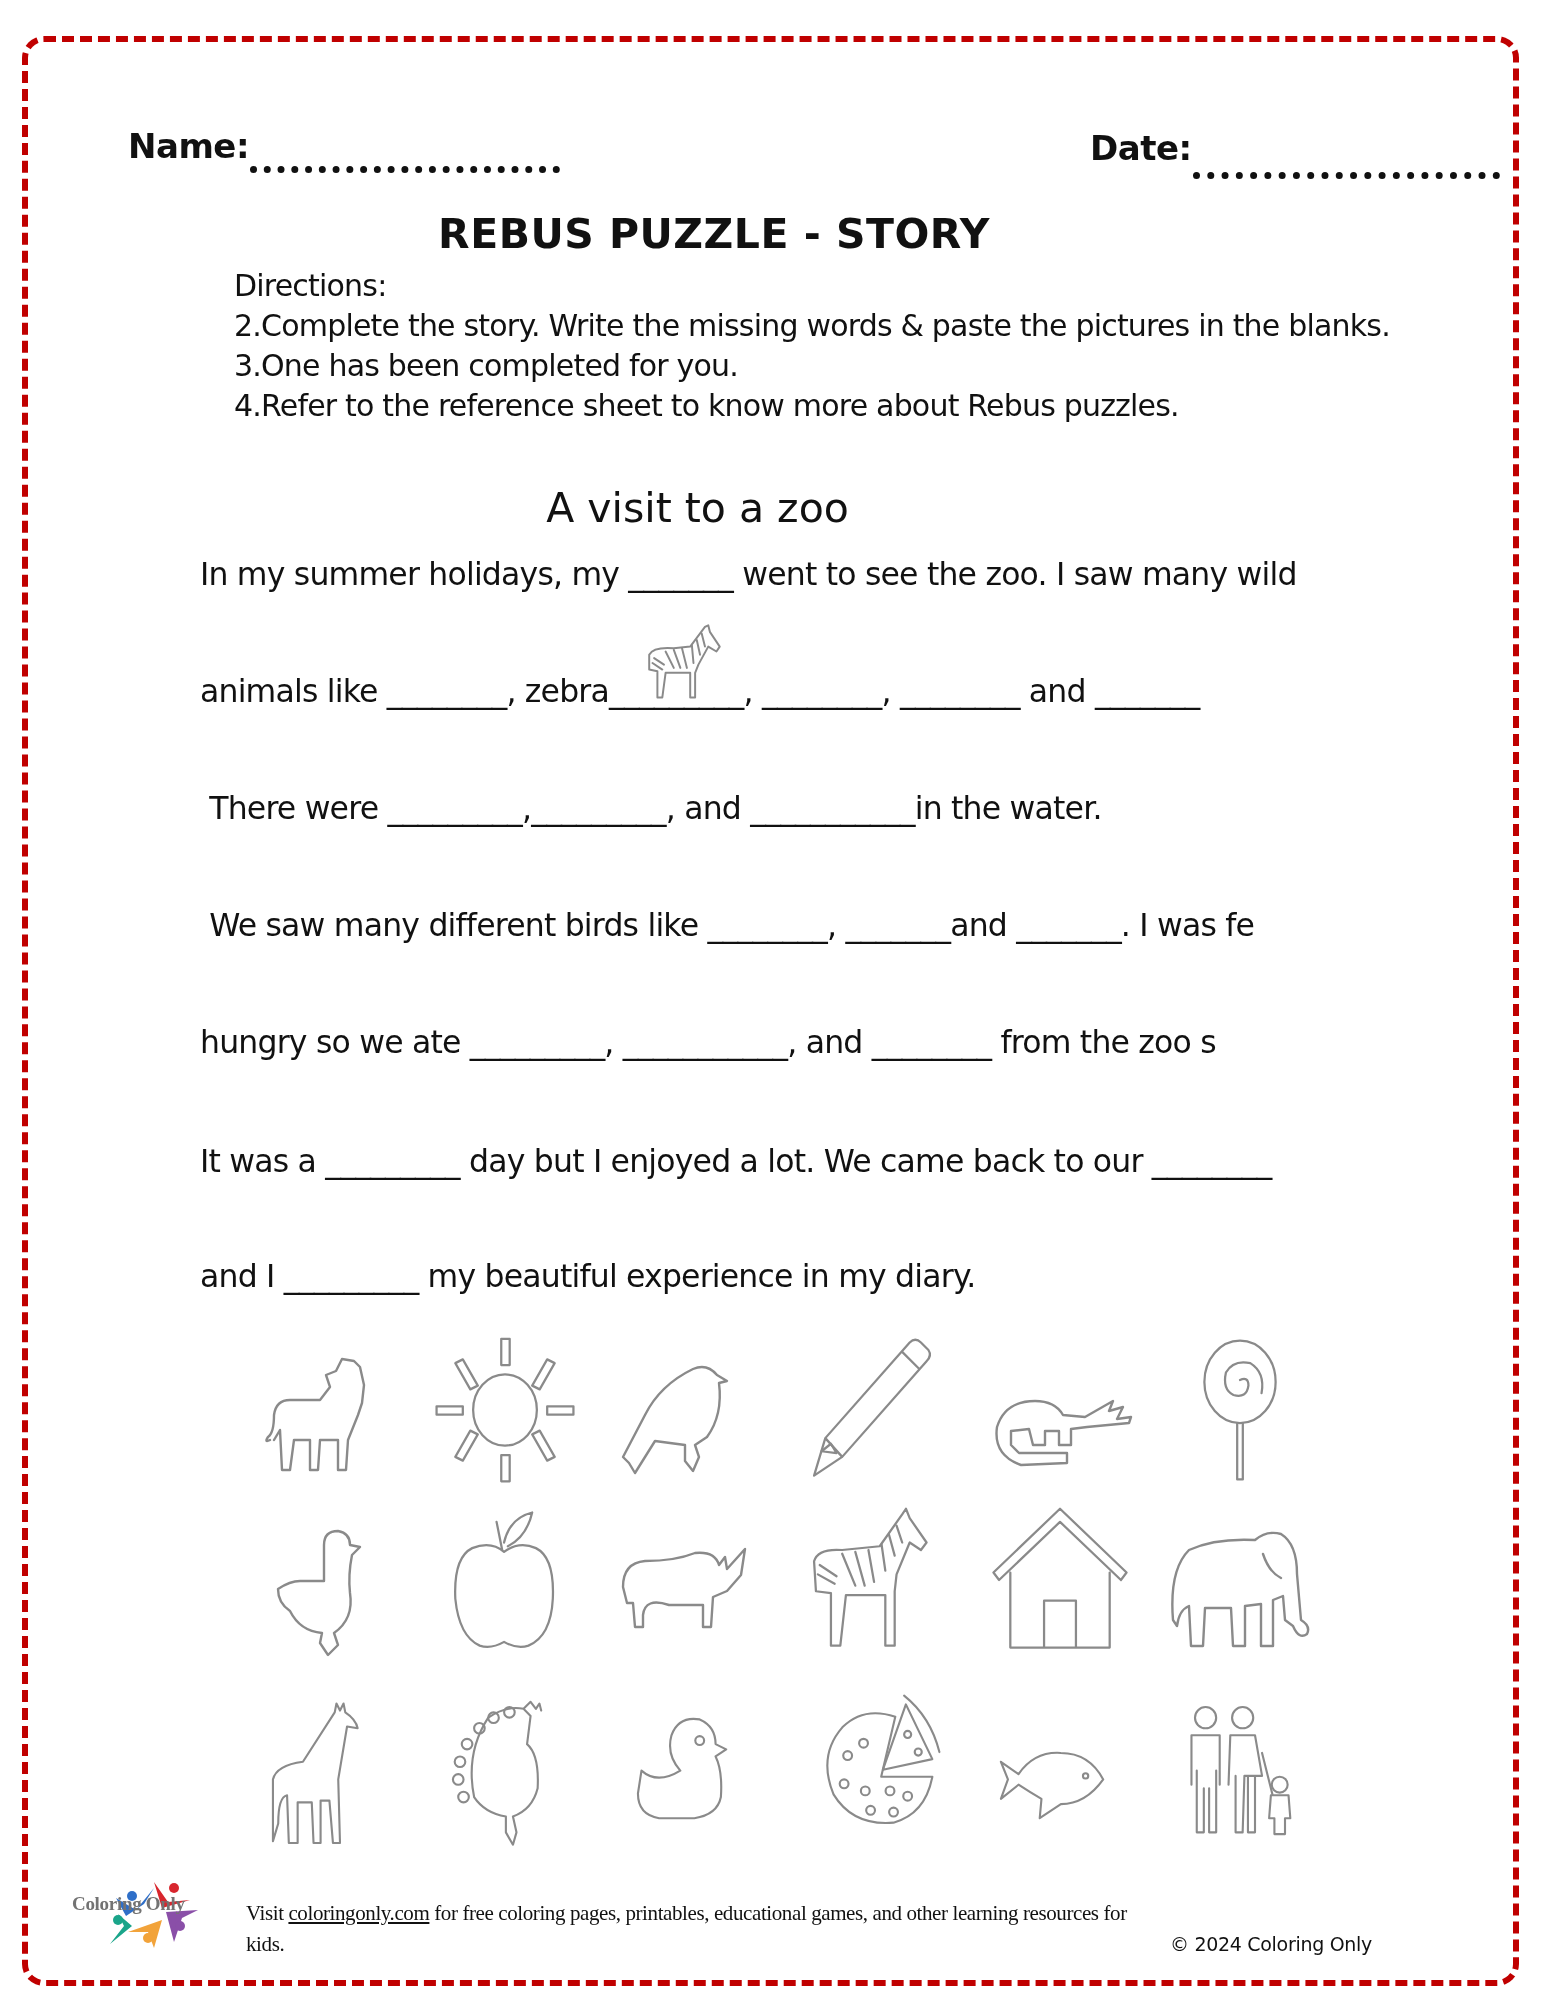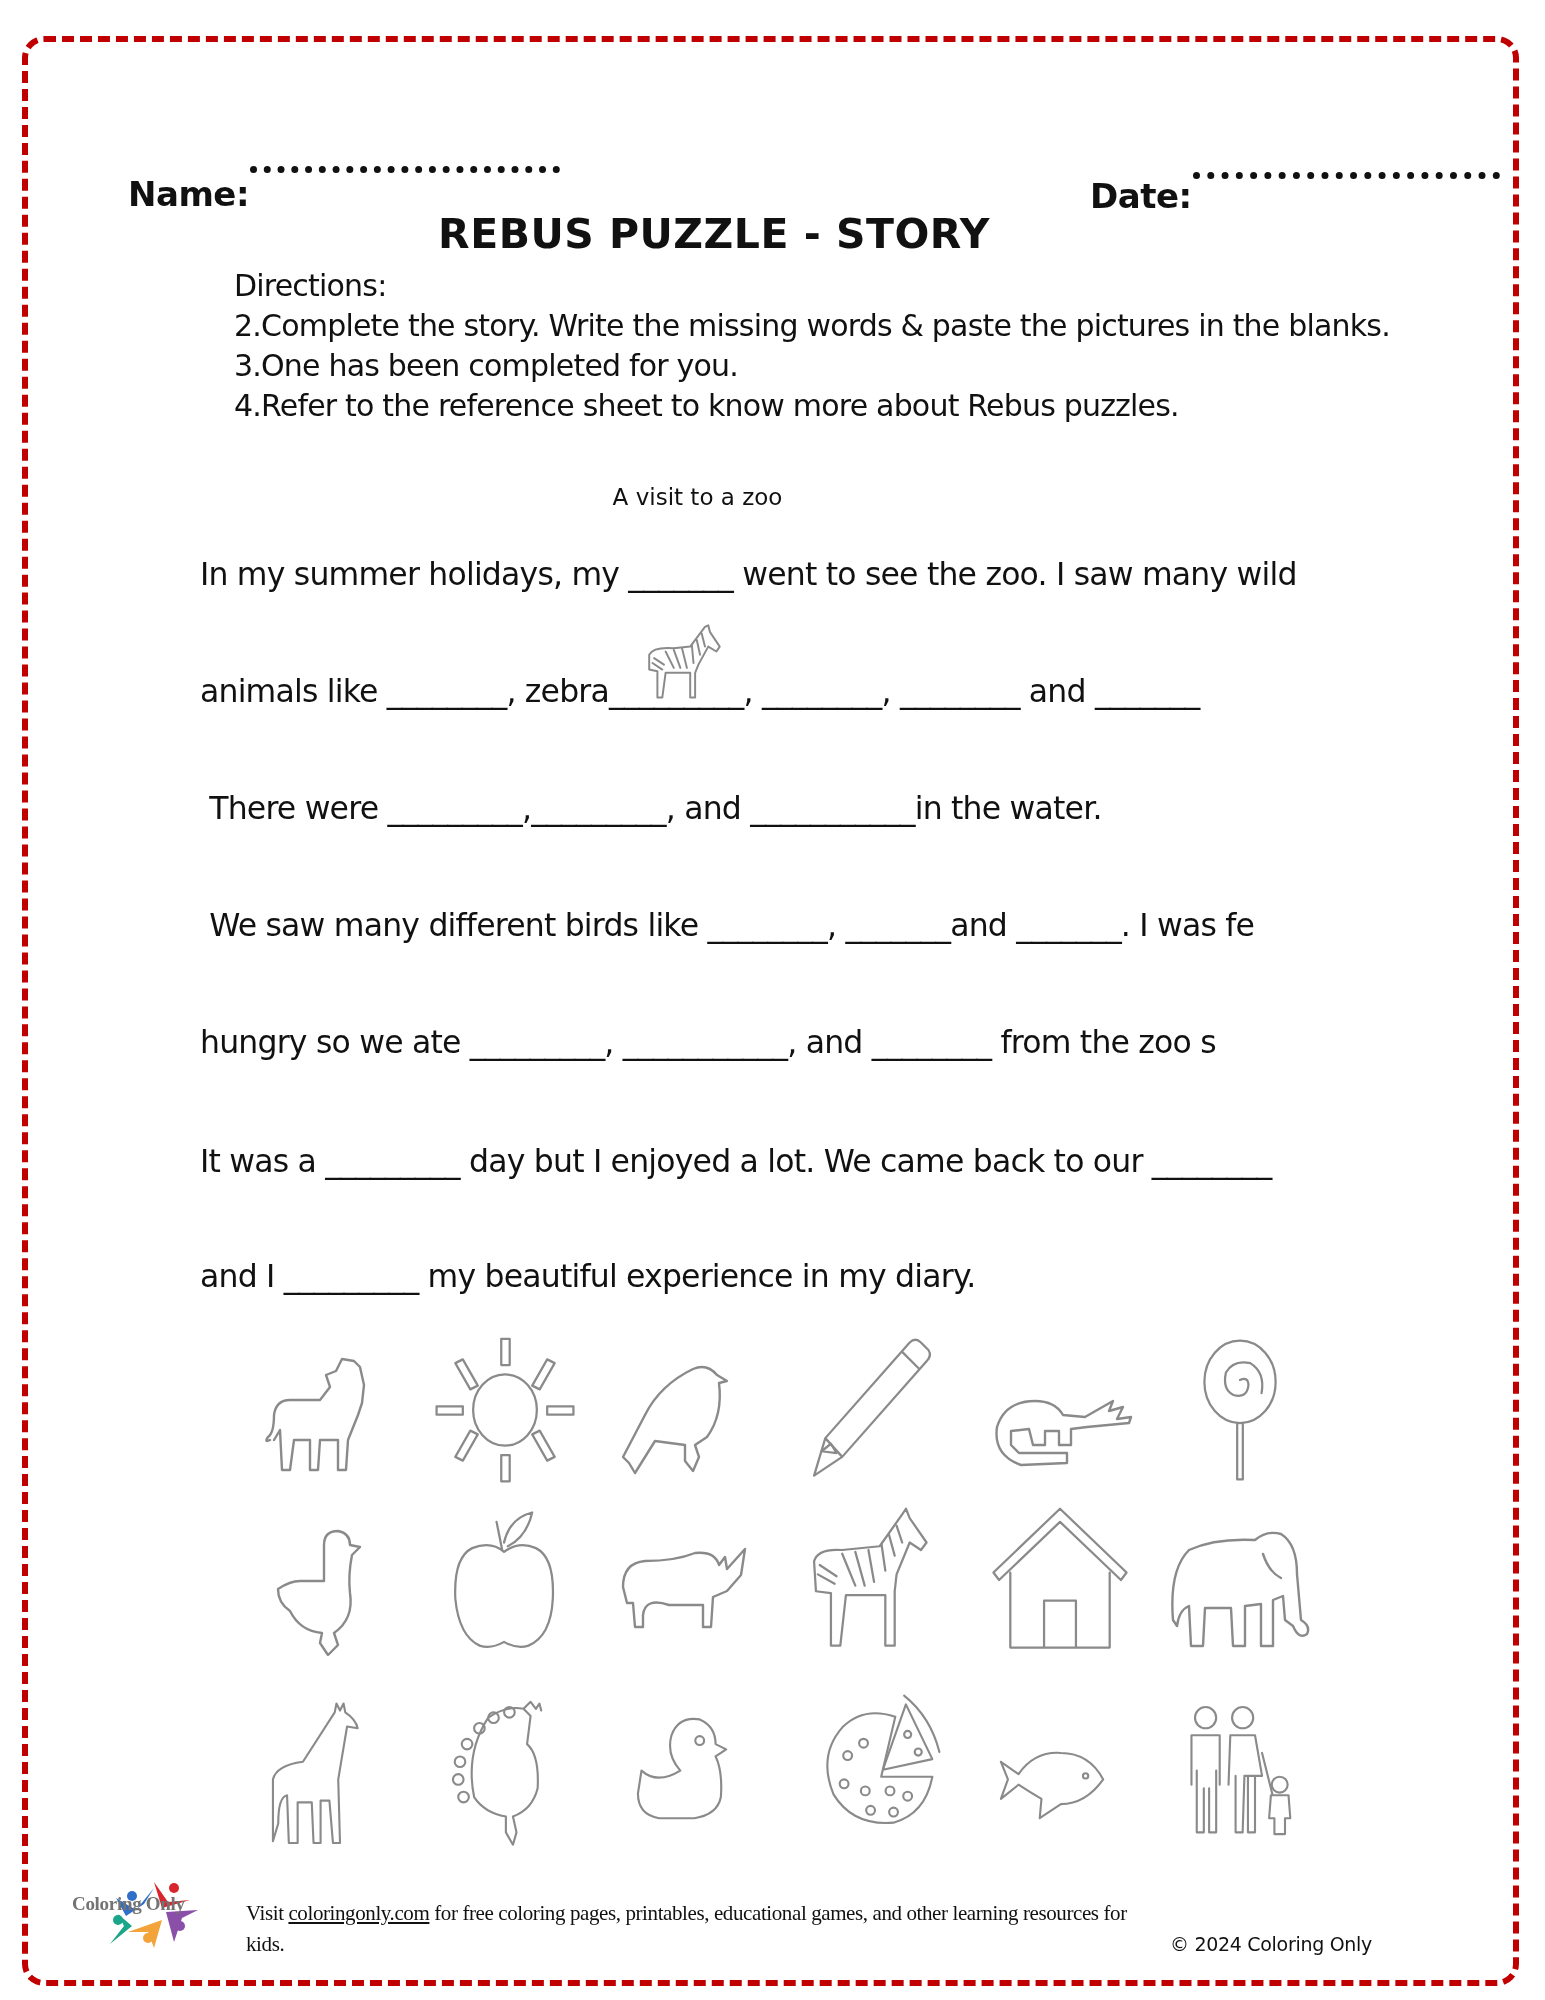--- a/index.html
+++ b/index.html
@@ -5,7 +5,7 @@
   html, body { margin:0; padding:0; background:#ffffff; }
   body { width:1545px; height:2000px; position:relative; overflow:hidden; font-family:"Liberation Sans", sans-serif; color:#111; }
   .frame { position:absolute; left:22px; top:36px; width:1497px; height:1950px; border:6px dashed #c00000; border-radius:22px; box-sizing:border-box; }
-  .hdr-label { position:absolute; font-family:"DejaVu Sans", sans-serif; font-weight:bold; font-size:34px; letter-spacing:-0.5px;margin-top:48px; }
+  .hdr-label { position:absolute; font-family:"DejaVu Sans", sans-serif; font-weight:bold; font-size:34px; letter-spacing:-0.5px; }
   .dots { position:absolute; height:0; border-bottom:7px dotted #111; }
   .title { position:absolute; left:0; width:1428px; top:210px; text-align:center; font-family:"DejaVu Sans", sans-serif; font-weight:bold; font-size:41px; letter-spacing:0.5px; }
   .directions { position:absolute; left:234px; top:266px; font-family:"DejaVu Sans", sans-serif; font-size:30px; line-height:40px; letter-spacing:-0.8px; }

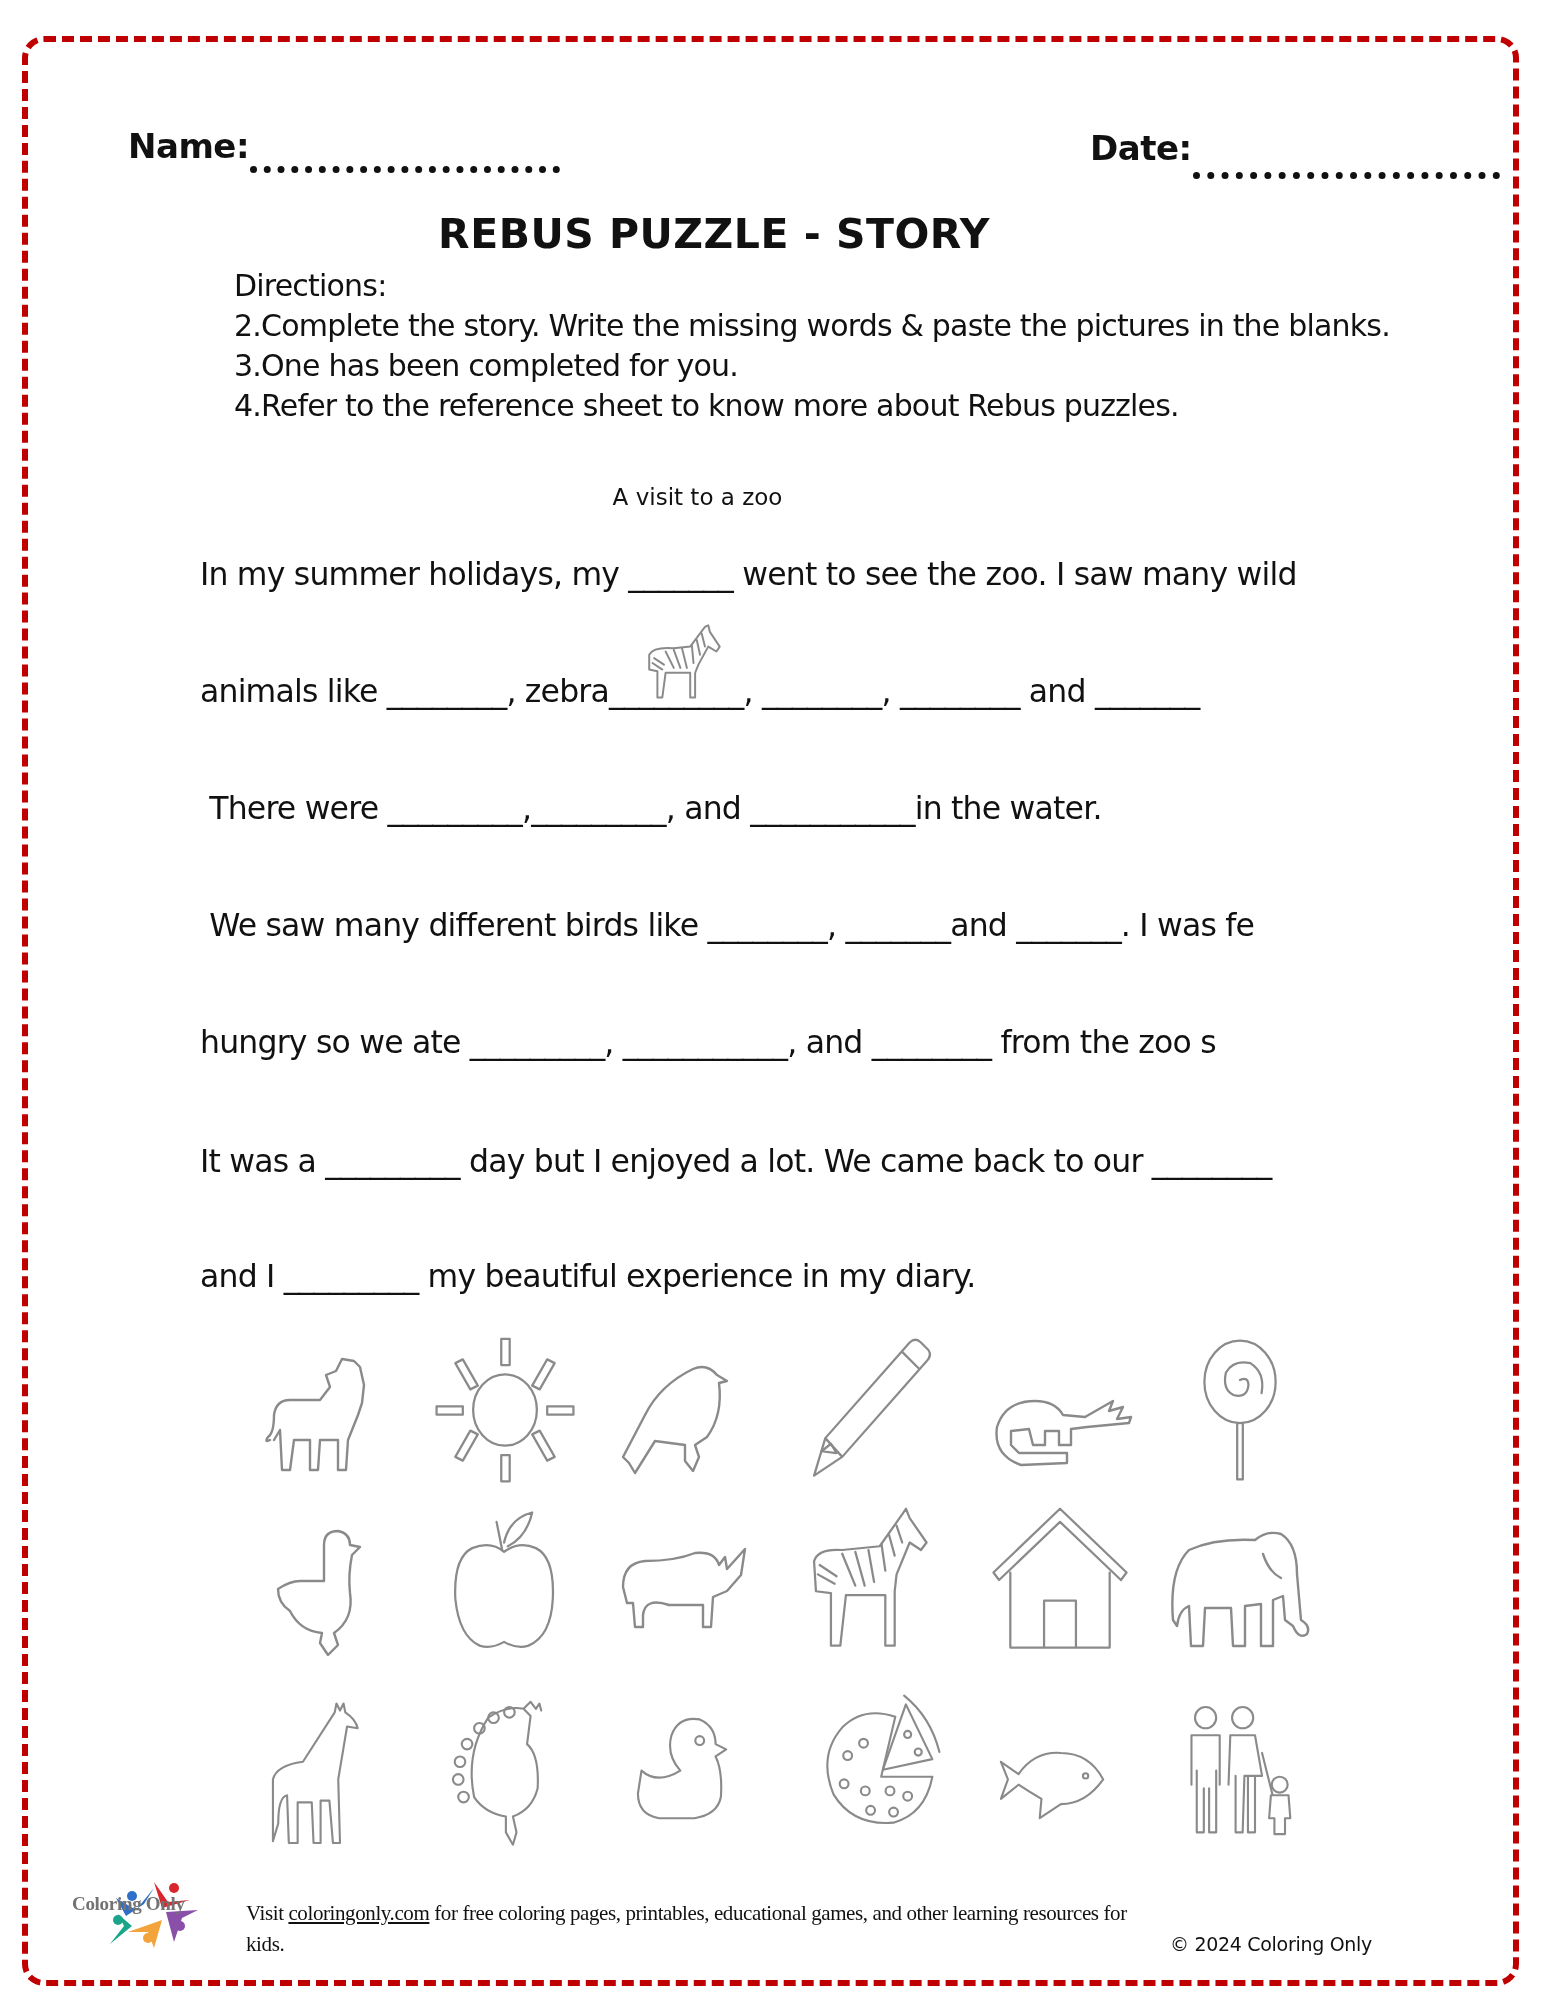--- a/index.html
+++ b/index.html
@@ -9,7 +9,7 @@
   .dots { position:absolute; height:0; border-bottom:7px dotted #111; }
   .title { position:absolute; left:0; width:1428px; top:210px; text-align:center; font-family:"DejaVu Sans", sans-serif; font-weight:bold; font-size:41px; letter-spacing:0.5px; }
   .directions { position:absolute; left:234px; top:266px; font-family:"DejaVu Sans", sans-serif; font-size:30px; line-height:40px; letter-spacing:-0.8px; }
-  .story-title { position:absolute; left:0; width:1395px; top:484px; text-align:center; font-family:"DejaVu Sans", sans-serif; font-size:23px; }
+  .story-title { position:absolute; left:0; width:1395px; top:484px; text-align:center; font-family:"DejaVu Sans", sans-serif; font-size:41px; }
   .story { position:absolute; left:200px; font-family:"DejaVu Sans", sans-serif; font-size:31.5px; letter-spacing:-0.8px; white-space:pre; }
   .zebra-inline { position:absolute; left:640px; top:622px; width:84px; height:82px; }
   .clue-grid { position:absolute; left:250px; top:1345px; width:1060px; }

